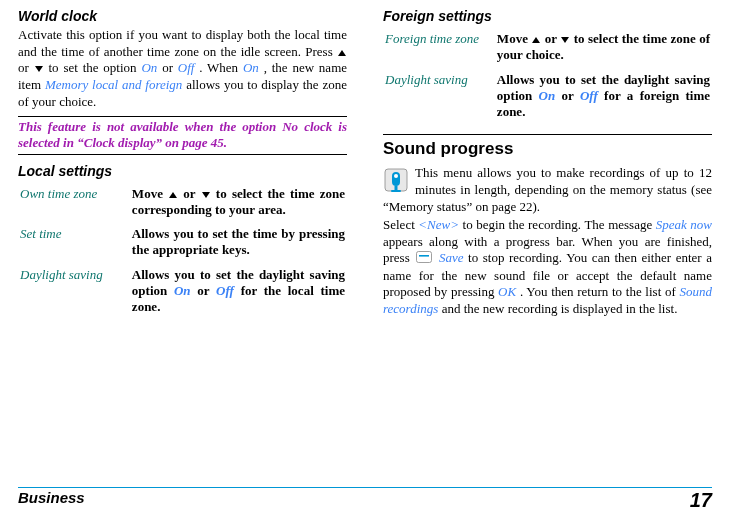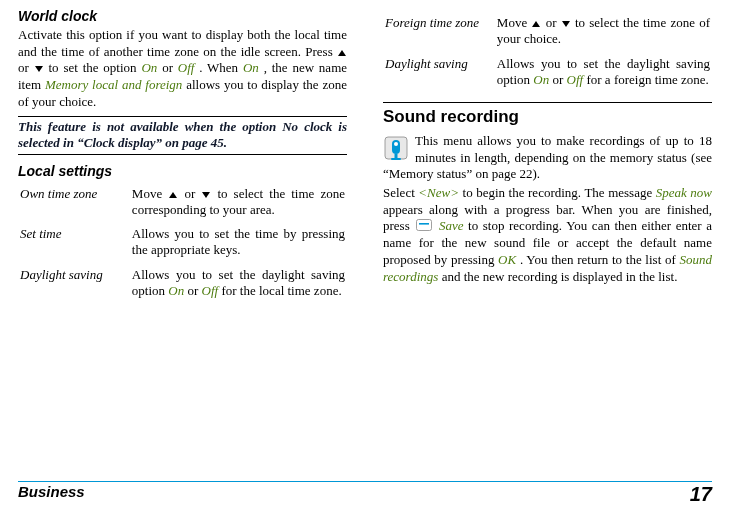--- a/index.html
+++ b/index.html
@@ -152,6 +152,7 @@
 
   <div class="col">
 
+    <div class="section-head">Foreign settings</div>
 
     <table class="tbl">
       <tbody>

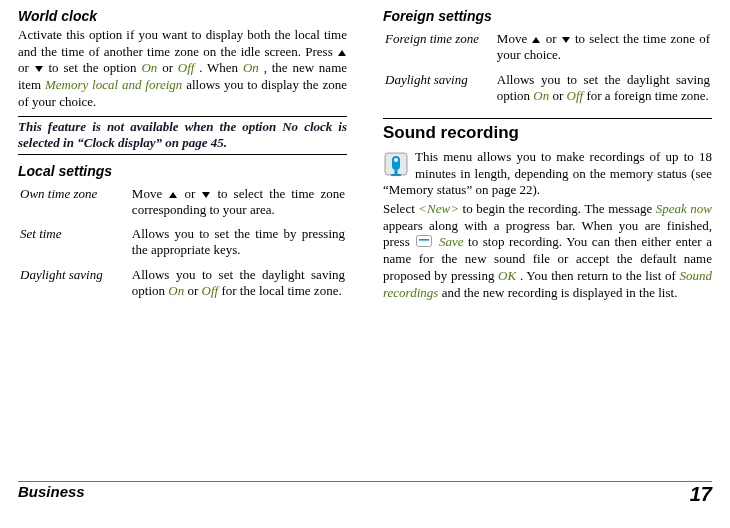--- a/index.html
+++ b/index.html
@@ -49,7 +49,7 @@
     }
     .tbl { width: 100%; border-collapse: collapse; margin-top: 3px; }
     .tbl td { vertical-align: top; padding: 4px 2px; line-height: 1.25; }
-    .tbl td.k { color: #000000; font-style: italic; width: 34%; white-space: nowrap; padding-right: 6px; }
+    .tbl td.k { color: #0f766e; font-style: italic; width: 34%; white-space: nowrap; padding-right: 6px; }
     .tbl td.v { text-align: justify; }
     .arrow-up, .arrow-down {
       display: inline-block;

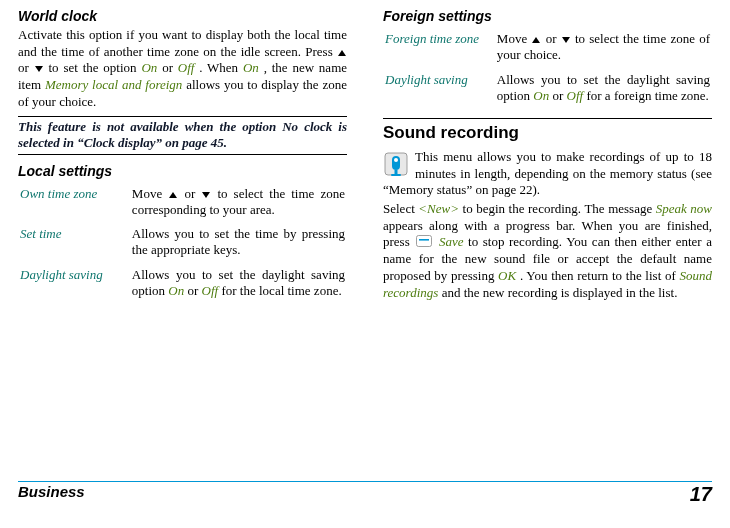--- a/index.html
+++ b/index.html
@@ -50,7 +50,7 @@
     .tbl { width: 100%; border-collapse: collapse; margin-top: 3px; }
     .tbl td { vertical-align: top; padding: 4px 2px; line-height: 1.25; }
     .tbl td.k { color: #0f766e; font-style: italic; width: 34%; white-space: nowrap; padding-right: 6px; }
-    .tbl td.v { text-align: justify; }
+    .tbl td.v { text-align: justify; font-weight: bold; }
     .arrow-up, .arrow-down {
       display: inline-block;
       width: 0; height: 0;

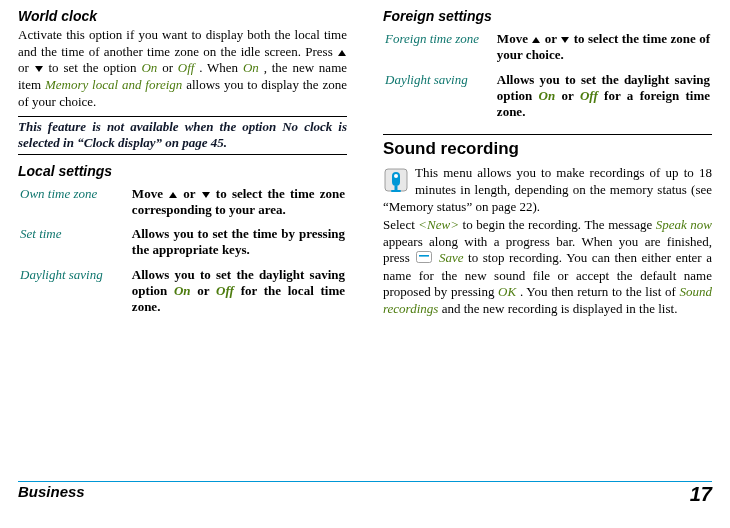--- a/index.html
+++ b/index.html
@@ -35,7 +35,7 @@
       line-height: 1.28;
       margin-bottom: 6px;
     }
-    .accent { color: #4d7c0f; }
+    .accent { color: #3b82f6; }
     .callout {
       border-top: 1px solid #000;
       border-bottom: 1px solid #000;

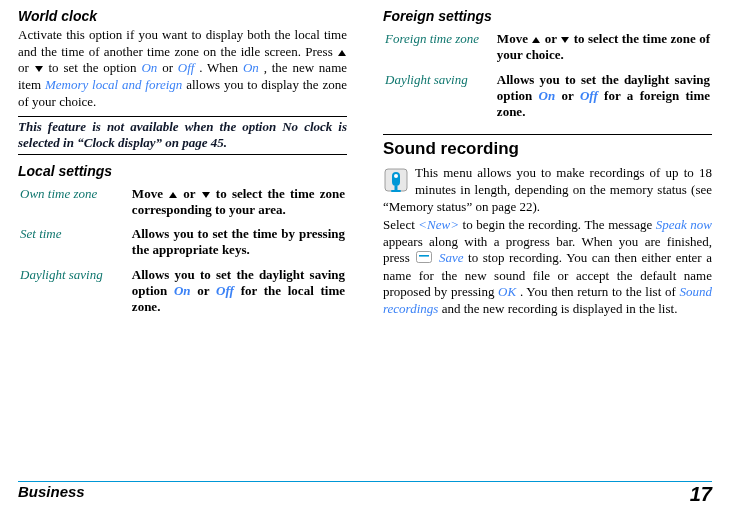--- a/index.html
+++ b/index.html
@@ -43,7 +43,7 @@
       margin: 5px 0 8px 0;
       font-style: italic;
       font-weight: bold;
-      color: #0f172a;
+      color: #a21caf;
       text-align: justify;
       line-height: 1.25;
     }

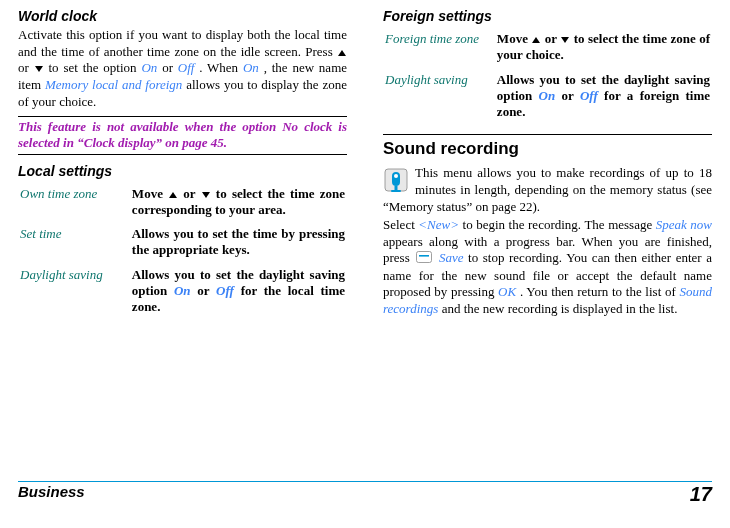--- a/index.html
+++ b/index.html
@@ -182,7 +182,7 @@
 
     <hr class="divider">
 
-    <div class="h2">Sound recording</div>
+    <div class="h2">Sound progress</div>
 
     <div>
       <span class="icon-wrap">

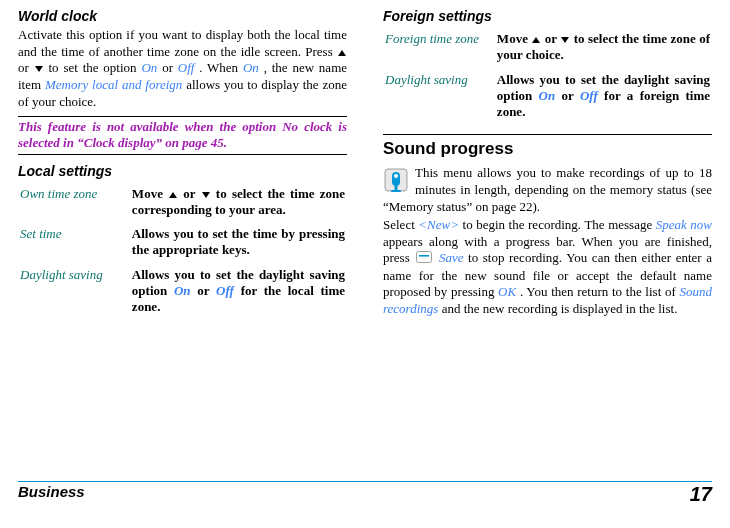--- a/index.html
+++ b/index.html
@@ -194,7 +194,7 @@
           <rect x="8" y="23" width="10" height="2" rx="1" fill="#0097d6"></rect>
         </svg>
       </span>
-      <p class="body-text" style="margin-bottom:2px">This menu allows you to make recordings of up to 18 minutes in length, depending on the memory status (see “Memory status” on page 22).</p>
+      <p class="body-text" style="margin-bottom:2px">This menu allows you to make recordings of up to 12 minutes in length, depending on the memory status (see “Memory status” on page 22).</p>
       <div class="clear"></div>
       <p class="body-text">
         <span>Select </span>

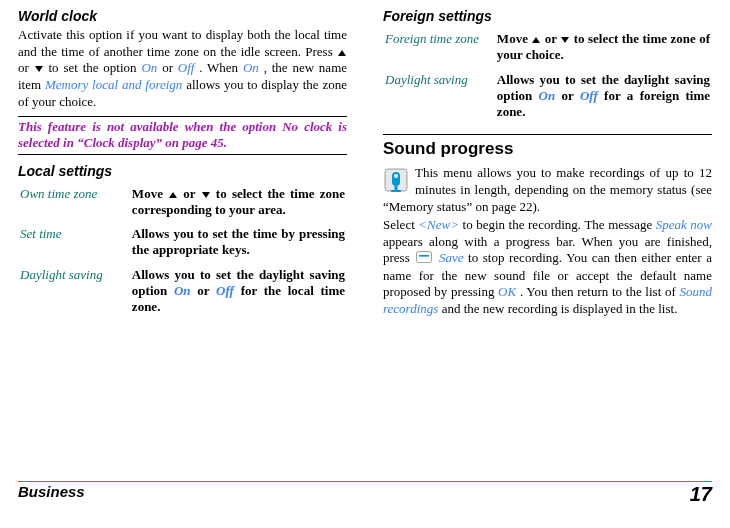--- a/index.html
+++ b/index.html
@@ -81,7 +81,7 @@
     }
     .footer {
       position: absolute;
-      left: 18px; right: 18px; bottom: 22px;
+      left: 18px; right: 18px; bottom: 16px;
     }
     .footer-line { border: none; border-top: 1.5px solid #0097d6; margin-bottom: 1px; }
     .footer-row { display: flex; justify-content: space-between; font-family: Arial, sans-serif; }

